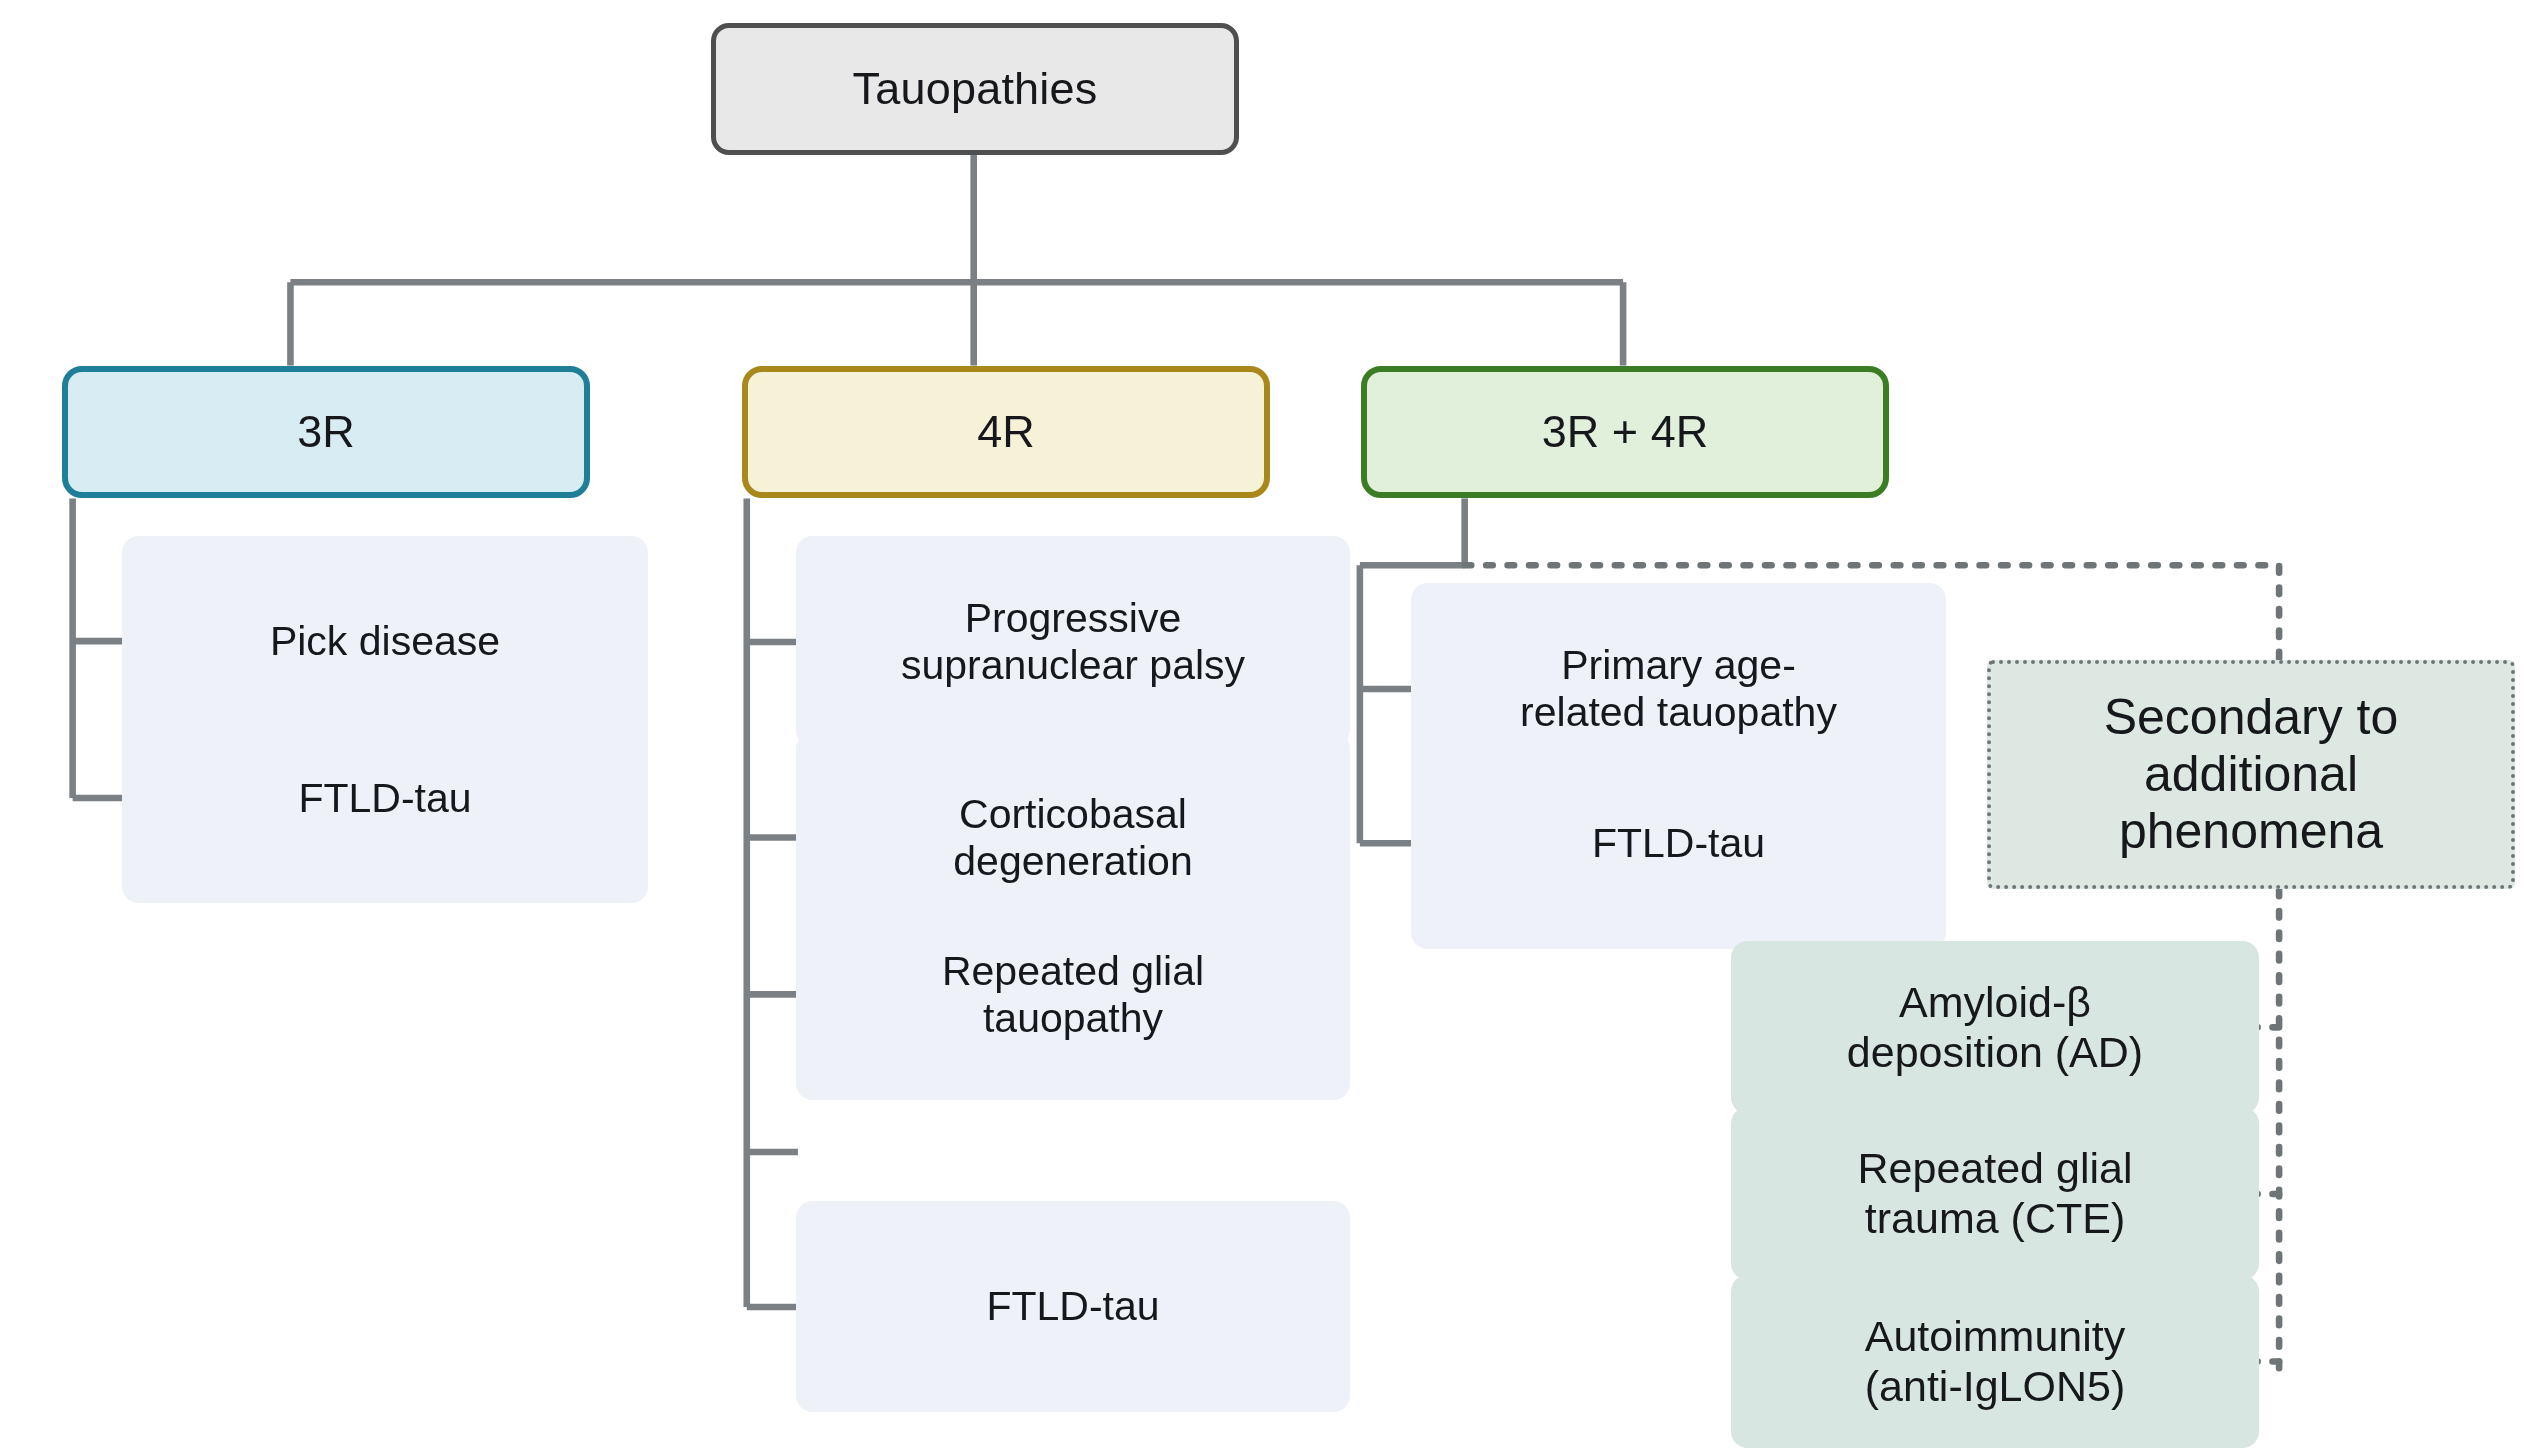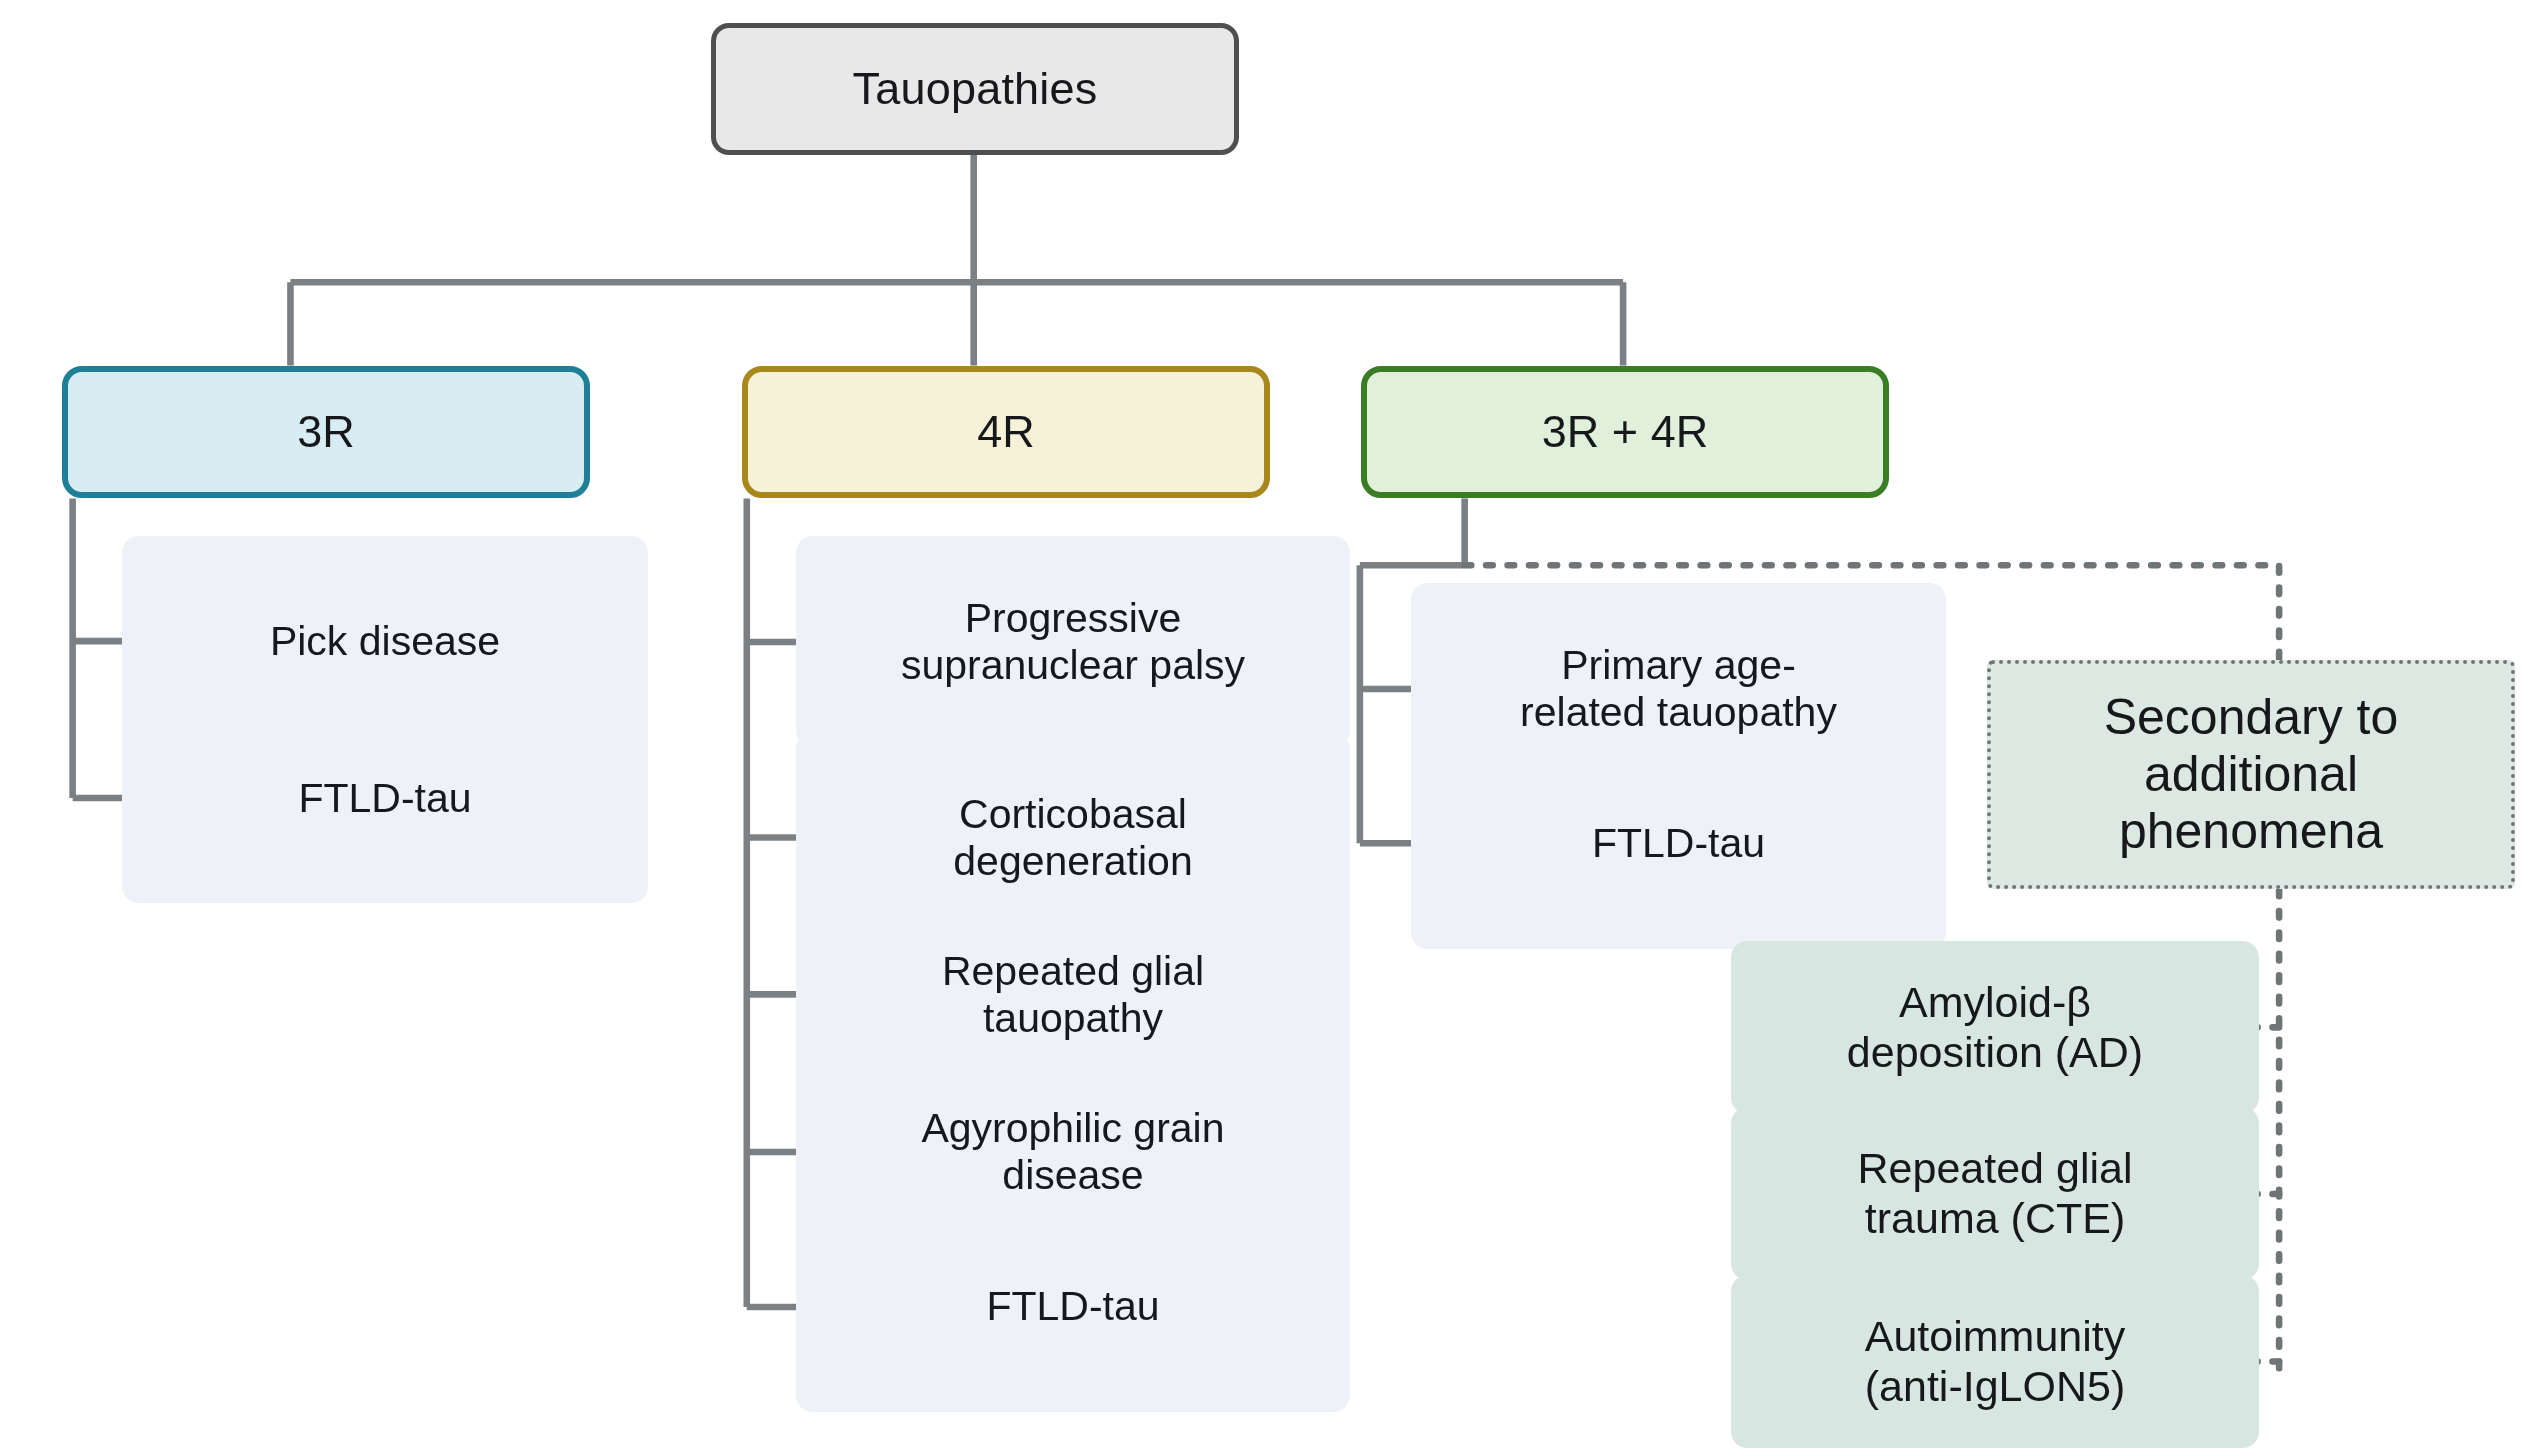--- a/index.html
+++ b/index.html
@@ -170,10 +170,6 @@
 tauopathy</span>
   </div>
 
-  <div class="node leaf" style="left:796px; top:1046px; width:554px; height:211px;">
-    <span class="lbl">Agyrophilic grain
-disease</span>
-  </div>
 
   <div class="node leaf" style="left:796px; top:1201px; width:554px; height:211px;">
     <span class="lbl">FTLD-tau</span>

